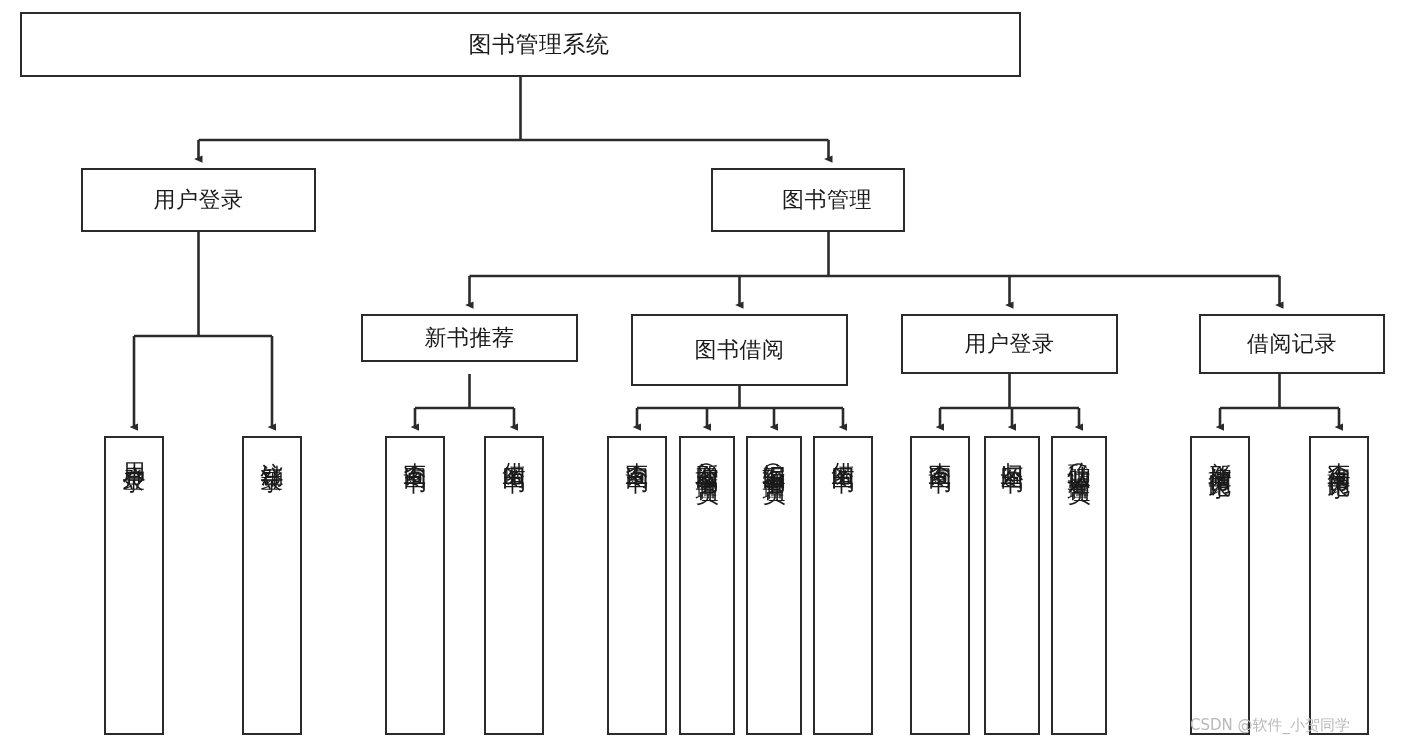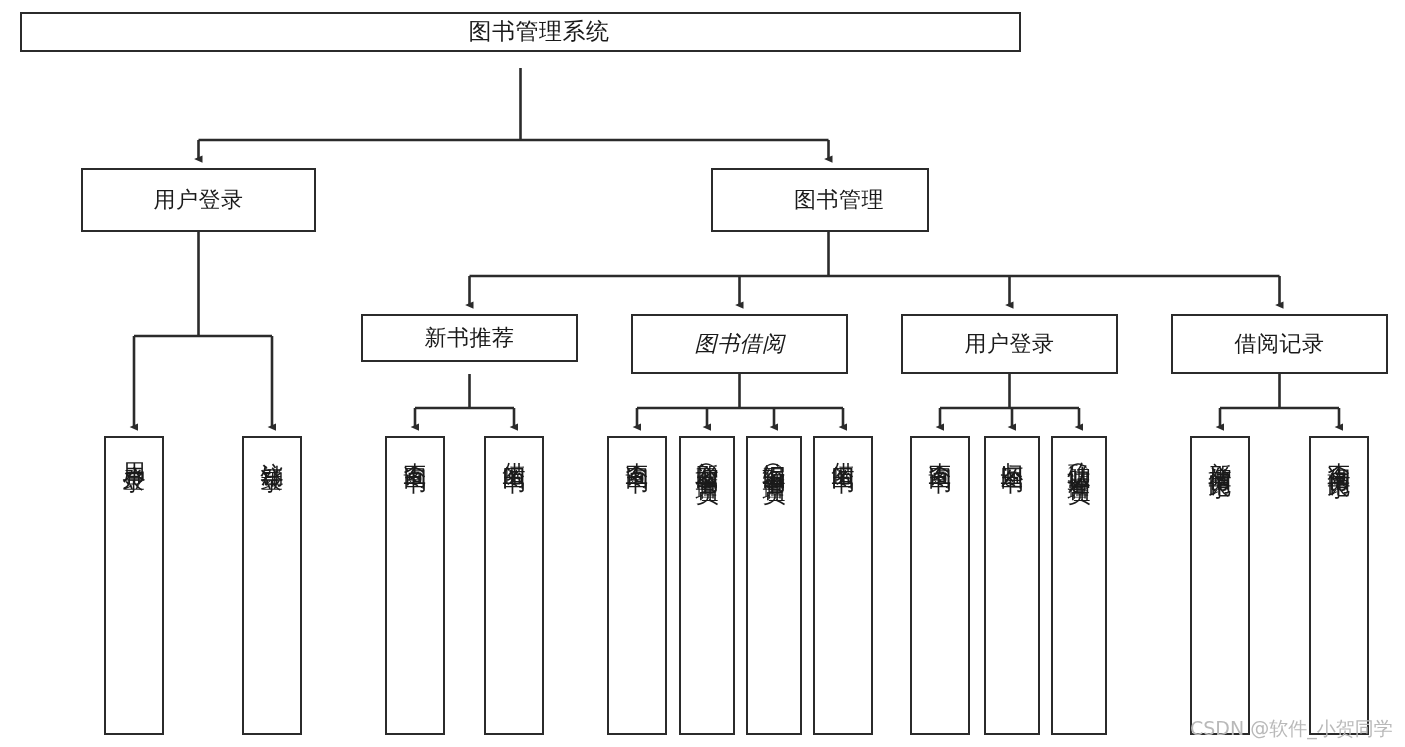--- a/index.html
+++ b/index.html
@@ -122,7 +122,7 @@
       </g>
   </svg>
 
-  <div class="node root horizontal" style="left: 20px; top: 12px; width: 1001px; height: 40px; padding-left: 37px;">
+  <div class="node root horizontal" style="left: 20px; top: 12px; width: 1001px; height: 65px; padding-left: 37px;">
     <span class="node-label">图书管理系统</span>
   </div>
 

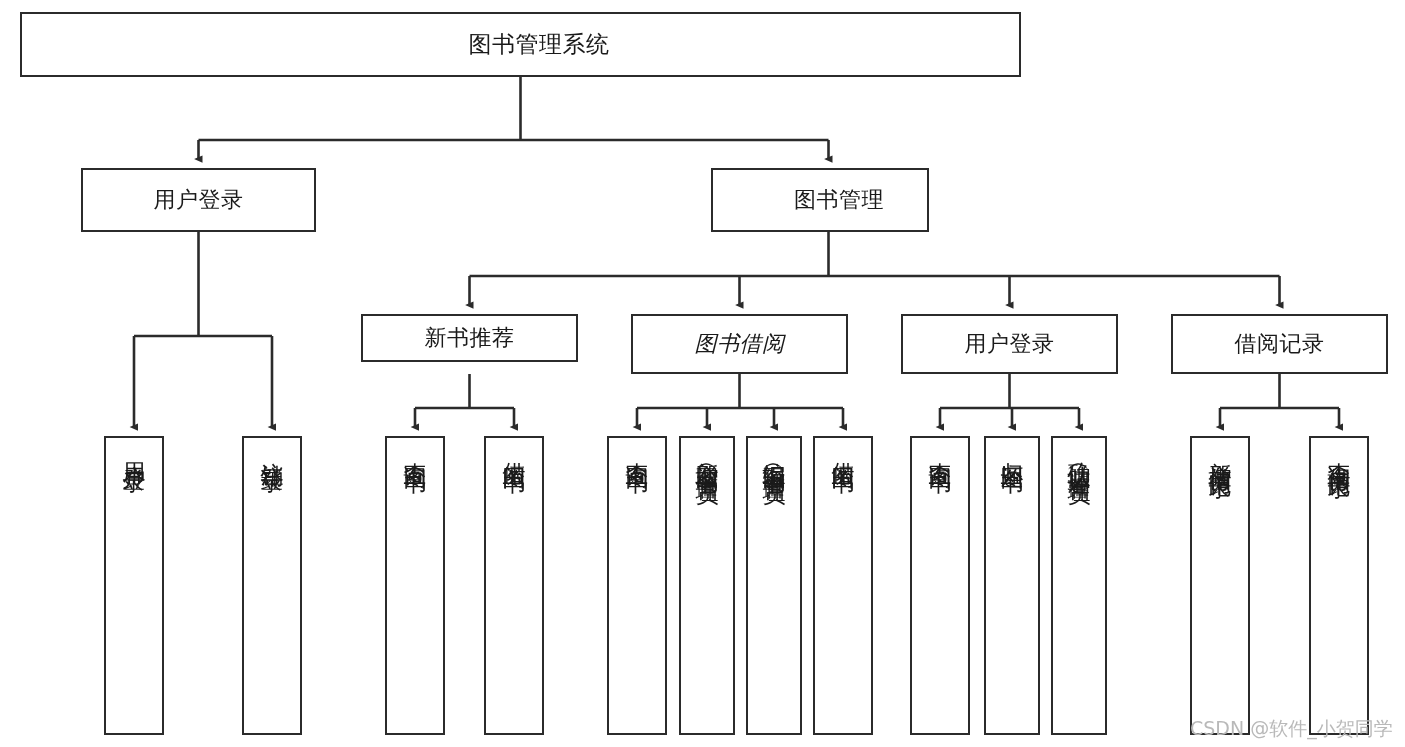--- a/index.html
+++ b/index.html
@@ -129,7 +129,7 @@
   <div class="node horizontal" style="left: 81px; top: 168px; width: 235px; height: 64px;">
     <span class="node-label">用户登录</span>
   </div>
-  <div class="node horizontal" style="left: 711px; top: 168px; width: 218px; height: 64px; padding-left: 38px;">
+  <div class="node horizontal" style="left: 711px; top: 168px; width: 194px; height: 64px; padding-left: 38px;">
     <span class="node-label">图书管理</span>
   </div>
 

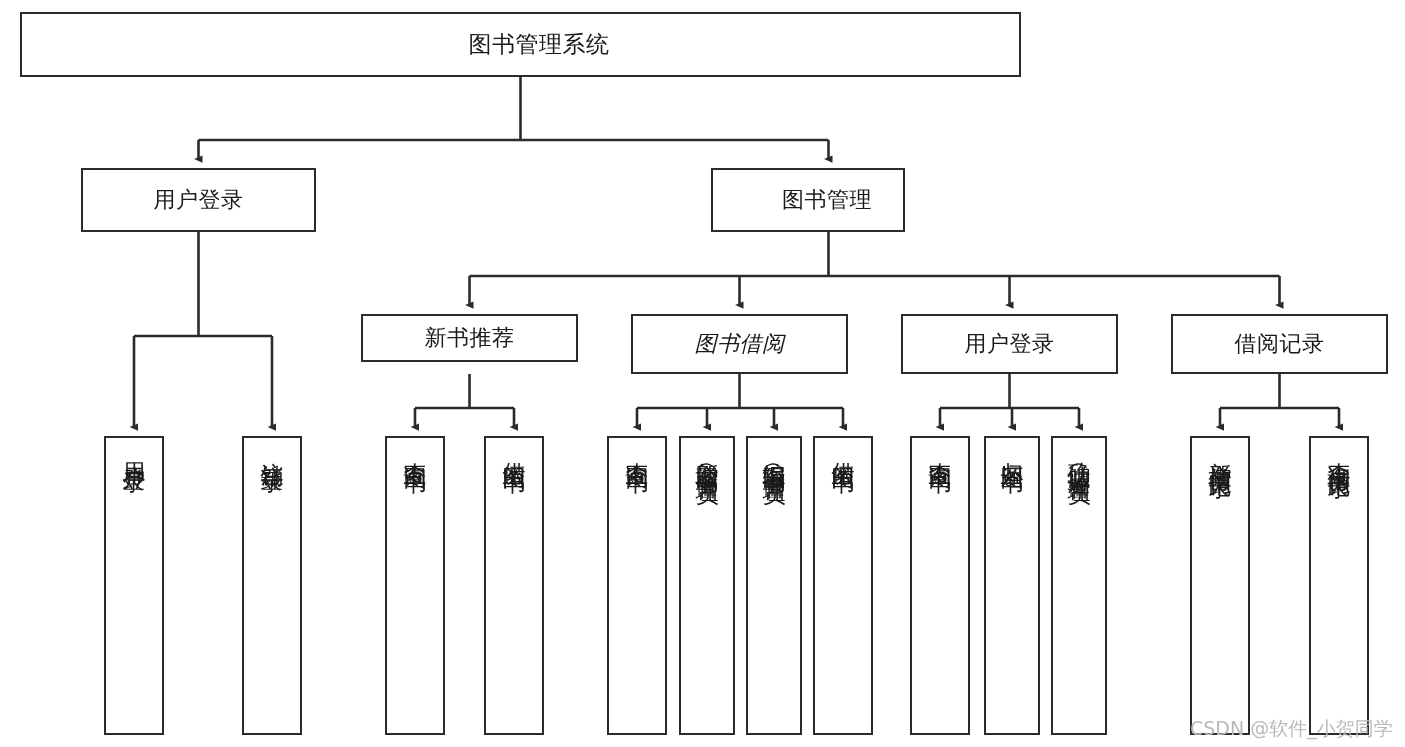--- a/index.html
+++ b/index.html
@@ -136,7 +136,7 @@
   <div class="node horizontal" style="left: 361px; top: 314px; width: 217px; height: 48px;">
     <span class="node-label">新书推荐</span>
   </div>
-  <div class="node horizontal" style="left: 631px; top: 314px; width: 217px; height: 60px; font-style: italic;">
+  <div class="node horizontal" style="left: 631px; top: 314px; width: 217px; height: 72px;">
     <span class="node-label">图书借阅</span>
   </div>
   <div class="node horizontal" style="left: 901px; top: 314px; width: 217px; height: 60px;">

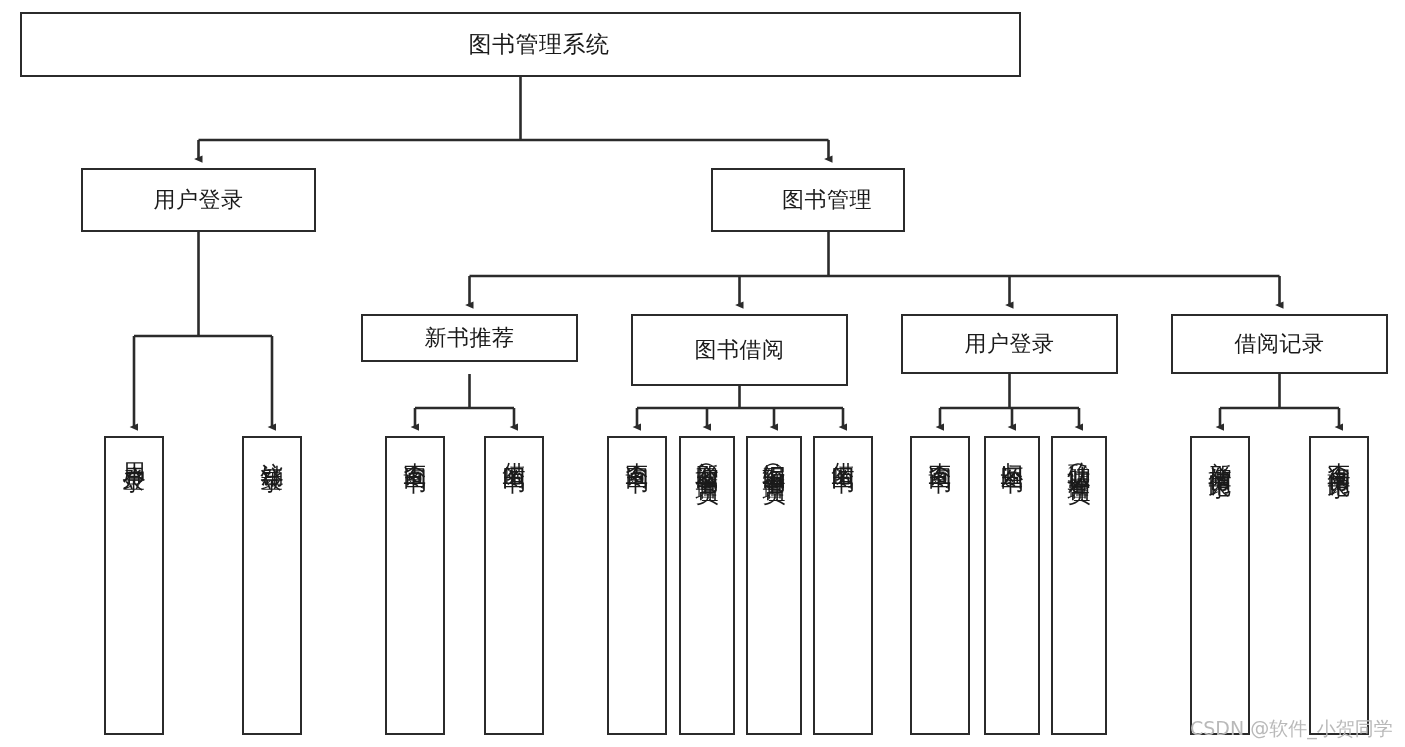--- a/index.html
+++ b/index.html
@@ -142,7 +142,7 @@
   <div class="node horizontal" style="left: 901px; top: 314px; width: 217px; height: 60px;">
     <span class="node-label">用户登录</span>
   </div>
-  <div class="node horizontal" style="left: 1171px; top: 314px; width: 217px; height: 60px;">
+  <div class="node horizontal" style="left: 1199px; top: 314px; width: 186px; height: 60px;">
     <span class="node-label">借阅记录</span>
   </div>
 

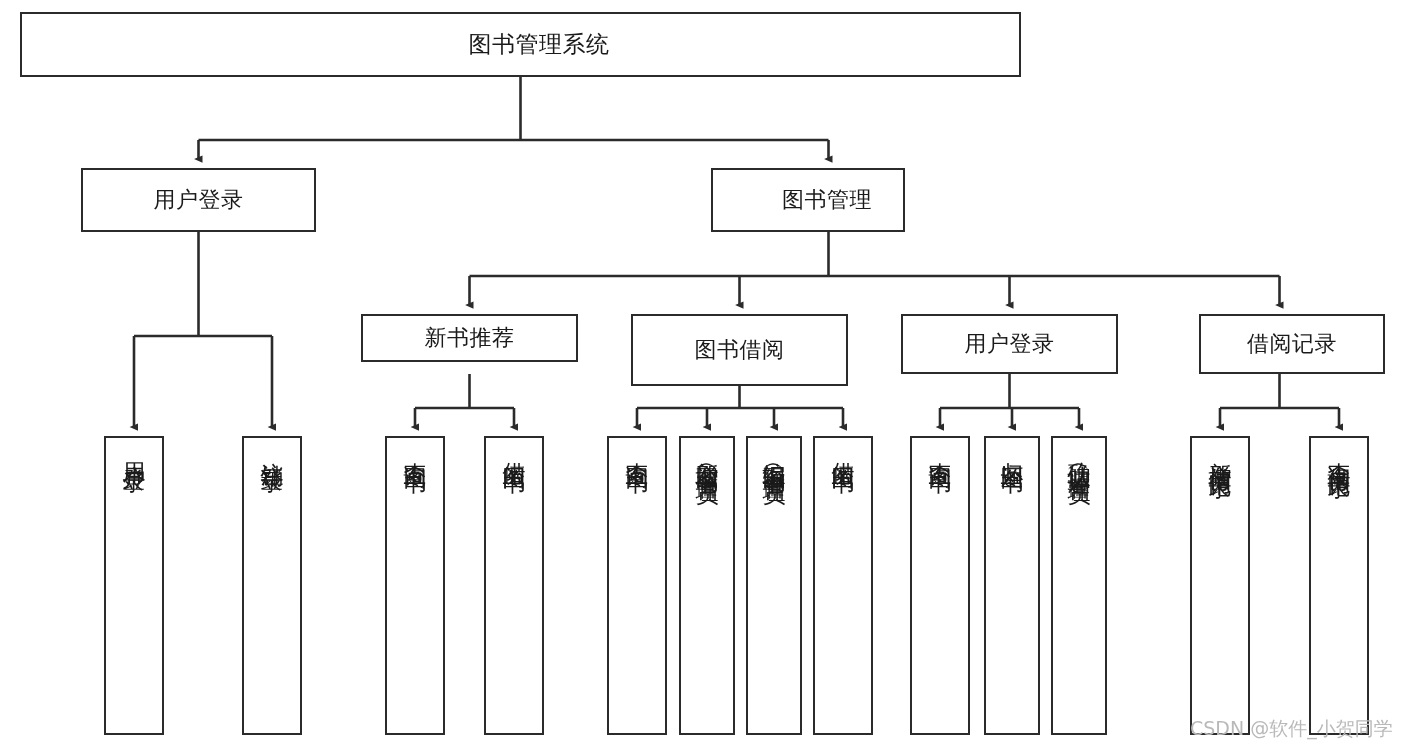--- a/index.html
+++ b/index.html
@@ -67,7 +67,7 @@
     position: absolute;
     left: 1190px;
     top: 716px;
-    font-size: 19px;
+    font-size: 15px;
     color: #b9b9b9;
     white-space: nowrap;
     z-index: 5;

